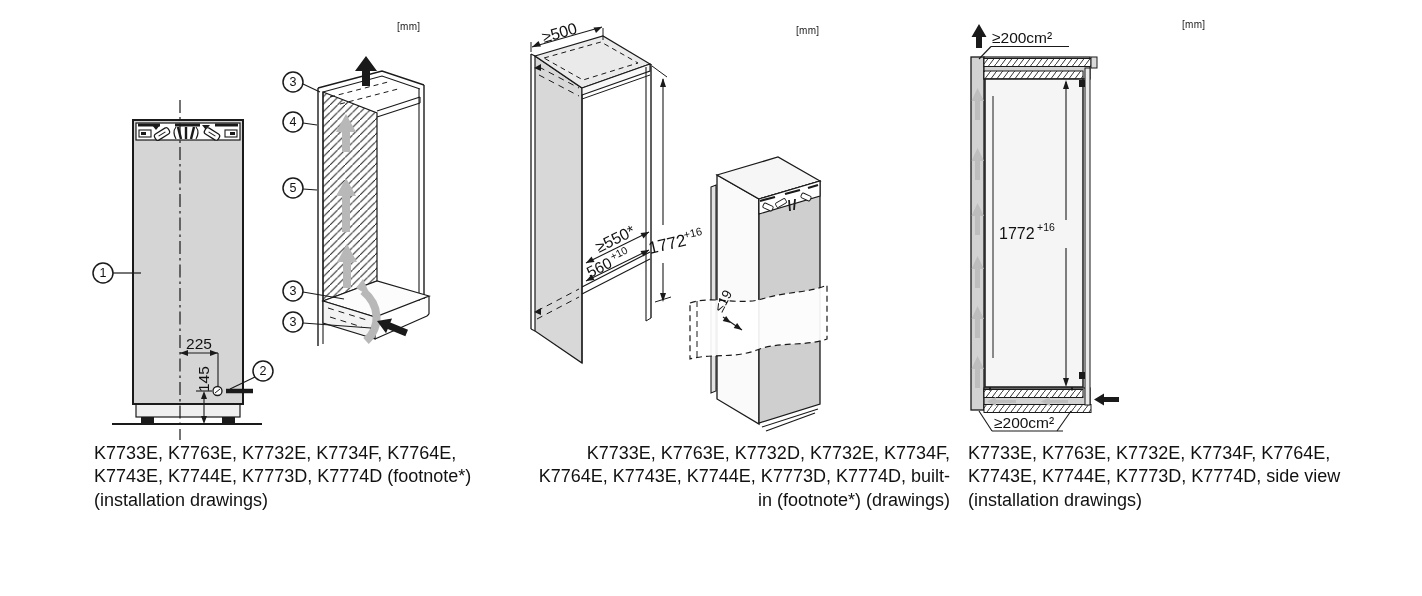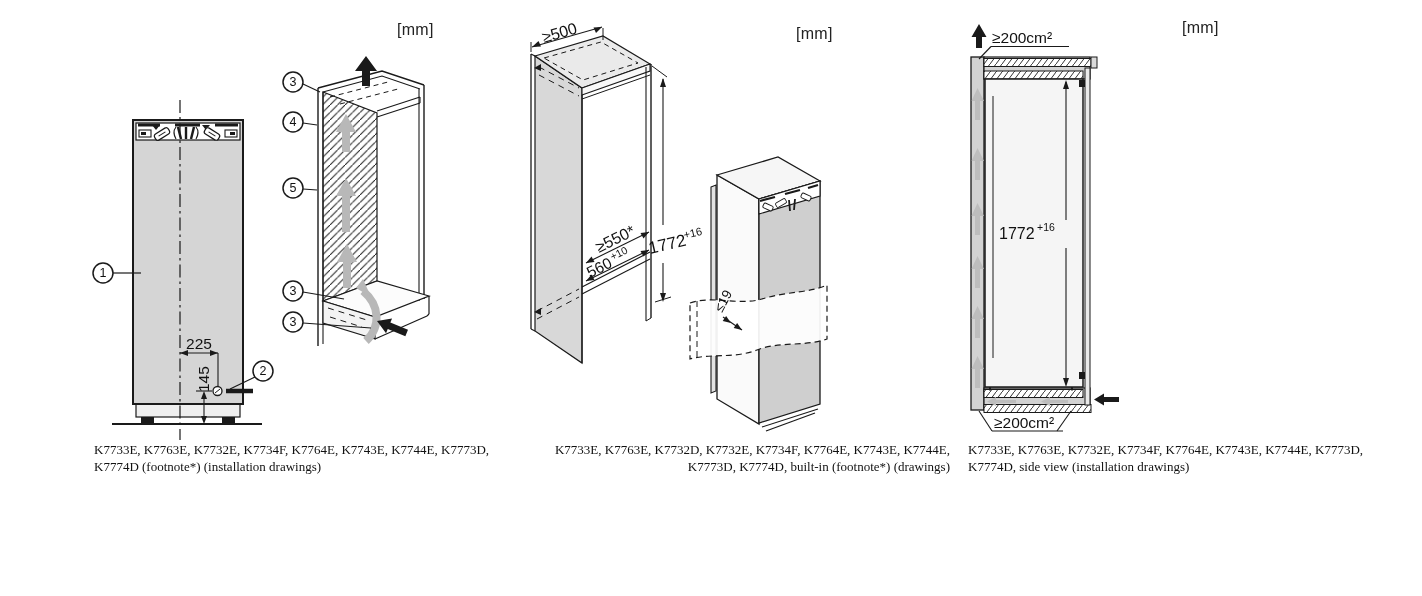--- a/index.html
+++ b/index.html
@@ -10,7 +10,7 @@
   .fig-svg{position:absolute;}
   svg text{font-family:"Liberation Sans", sans-serif;fill:#111;}
   .unit-label{
-    position:absolute;font-size:16px;color:#222;letter-spacing:.3px;
+    position:absolute;font-size:10px;color:#222;letter-spacing:.3px;
   }
   .caption{
     position:absolute;top:442px;font-size:13px;line-height:1.3;color:#111;font-family:Liberation Serif, serif;

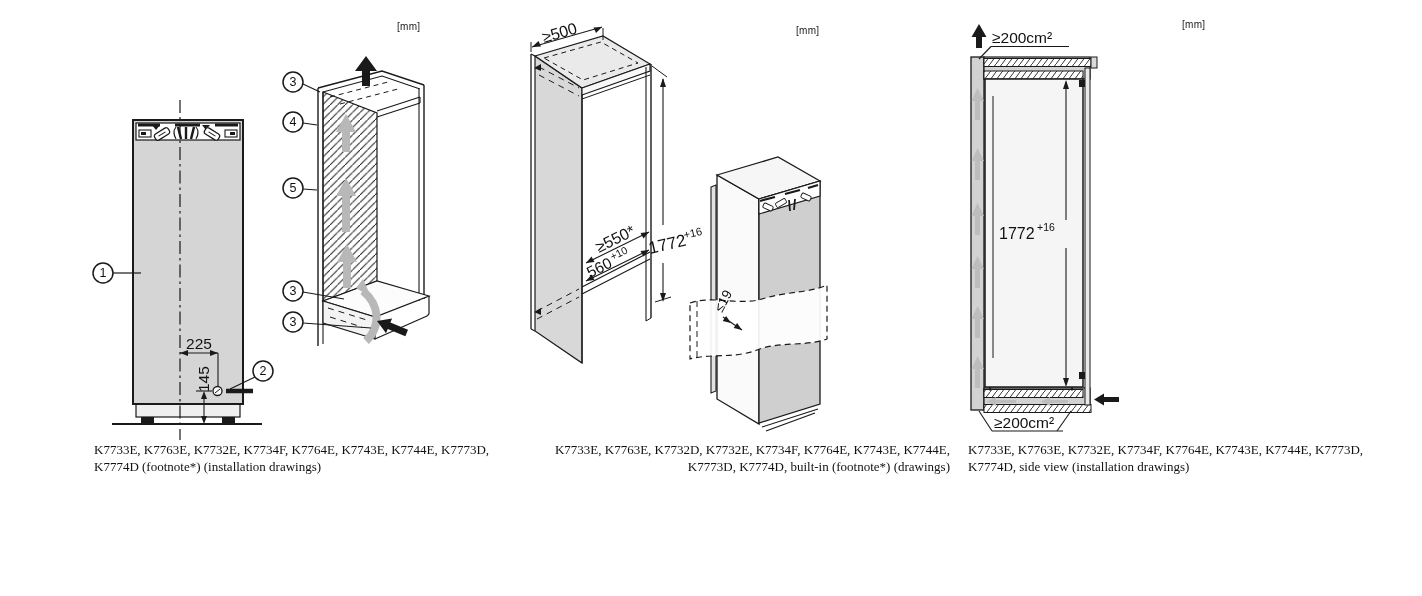--- a/index.html
+++ b/index.html
@@ -13,7 +13,7 @@
     position:absolute;font-size:10px;color:#222;letter-spacing:.3px;
   }
   .caption{
-    position:absolute;top:442px;font-size:13px;line-height:1.3;color:#111;font-family:Liberation Serif, serif;
+    position:absolute;top:442px;font-size:18px;line-height:1.3;color:#111;
   }
   .caption.c1{left:94px;width:402px;}
   .caption.c2{left:530px;width:420px;text-align:right;}

